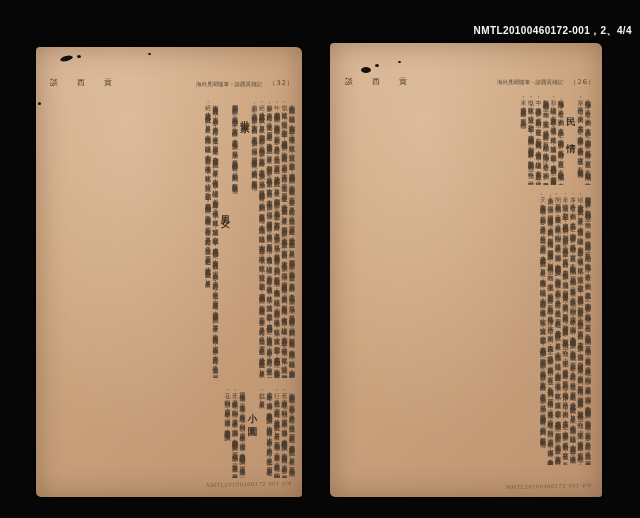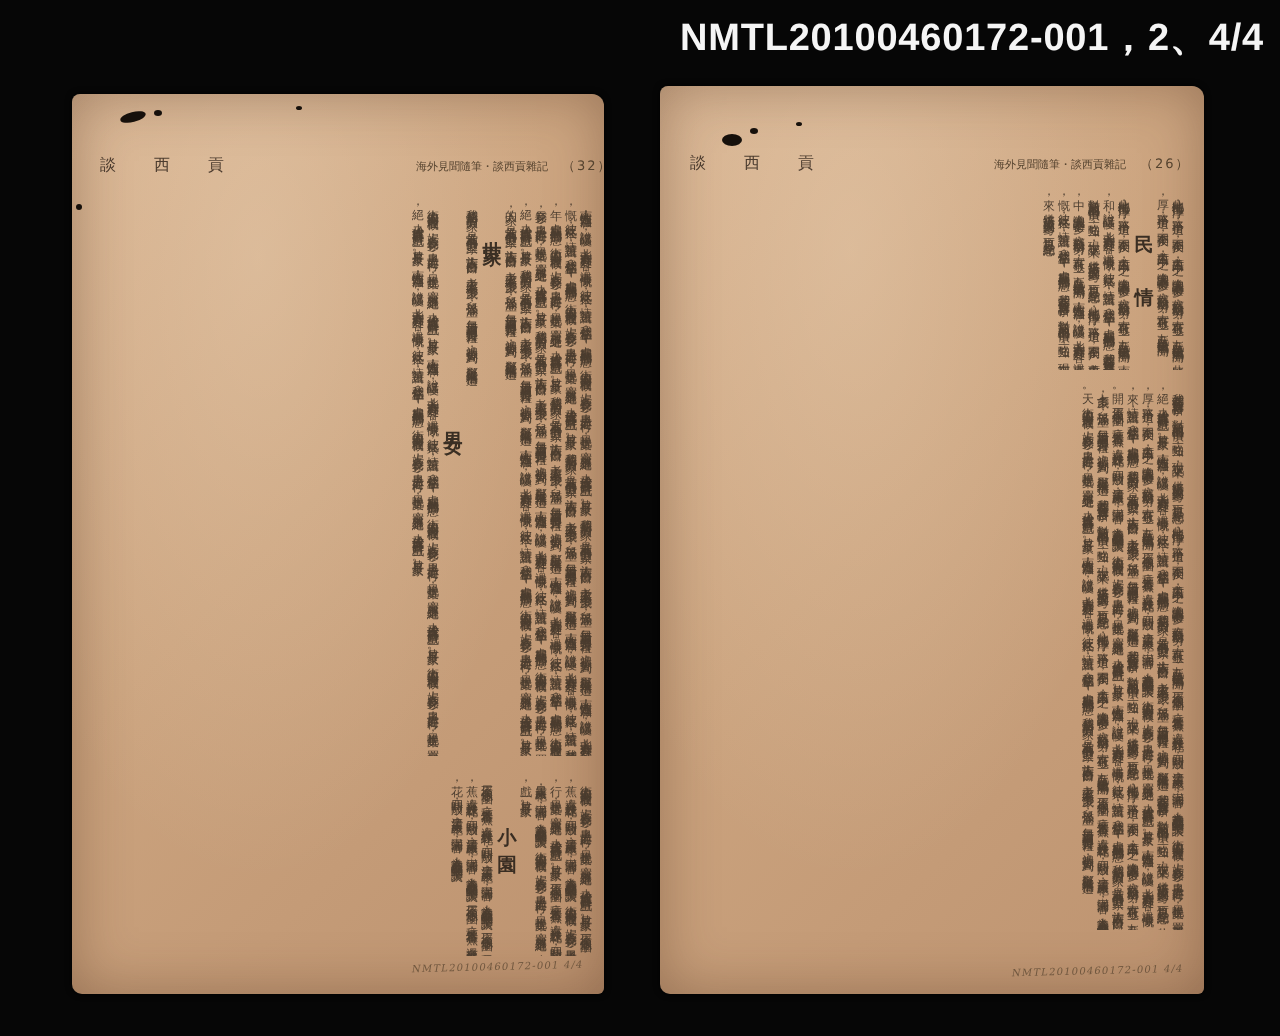--- a/index.html
+++ b/index.html
@@ -10,8 +10,8 @@
   }
   
   .caption{
-    position:absolute;top:6px;right:8px;
-    font-size:19px;font-weight:700;letter-spacing:.4px;
+    position:absolute;top:24px;right:8px;
+    font-size:10px;font-weight:700;letter-spacing:.4px;
     color:#f5f5f5;
     font-family:"Liberation Sans", sans-serif;
   }

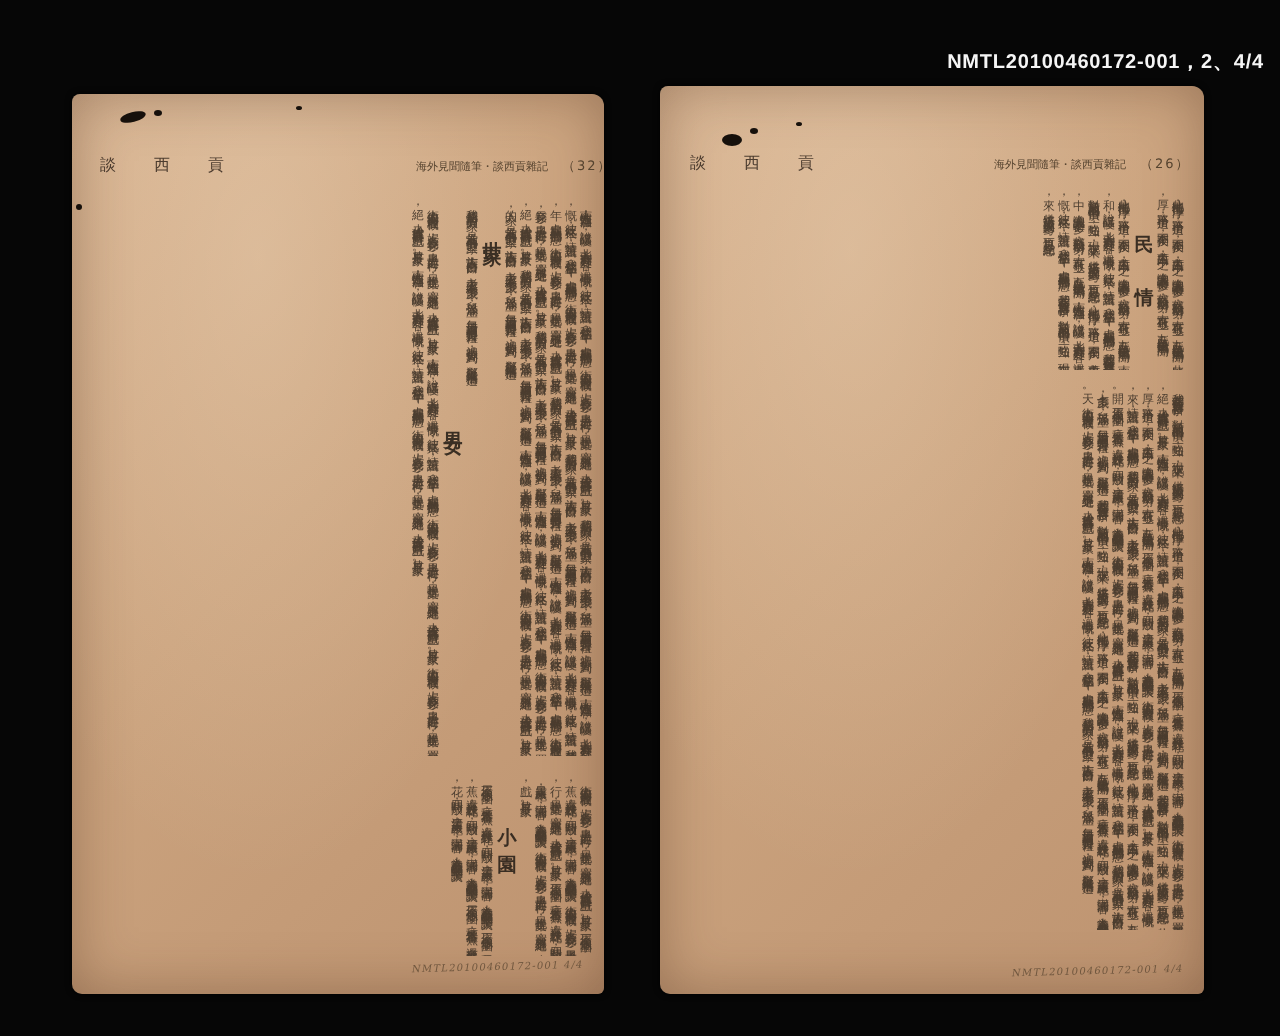--- a/index.html
+++ b/index.html
@@ -71,7 +71,7 @@
 
 <div class="page page-left">
   <div class="runhead-title" style="left:14px;top:30px;">談西貢</div>
-  <div class="runhead-series" style="left:172px;top:32px;">
+  <div class="runhead-series" style="left:160px;top:32px;align-items:flex-end;">
     <span>海外見聞隨筆・談西貢雜記</span>
     <span class="pageno">（32）</span>
   </div>

